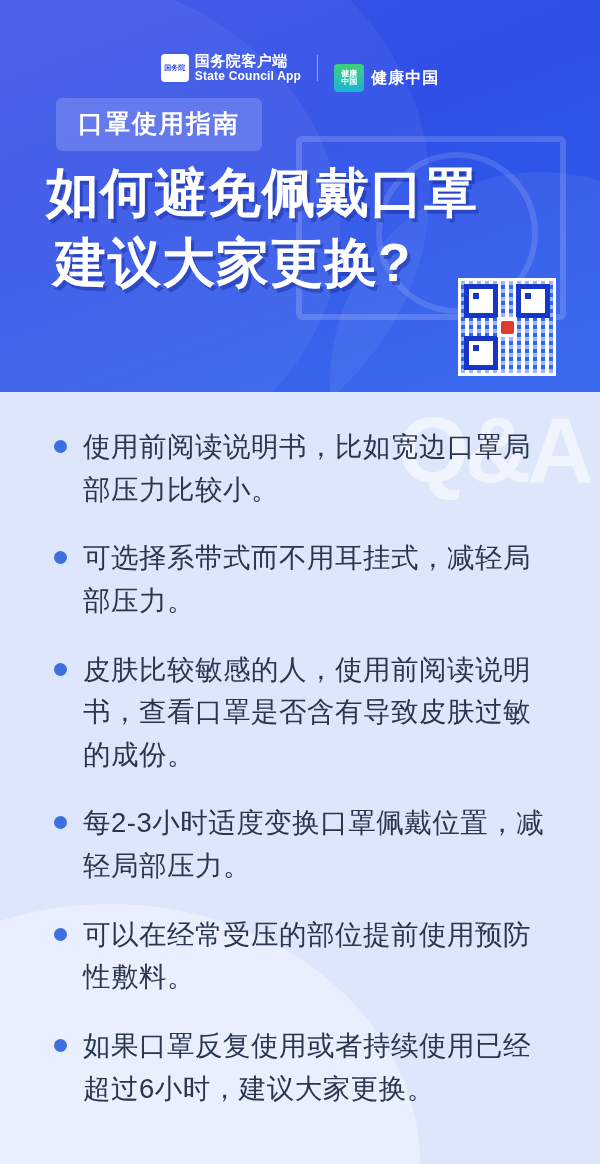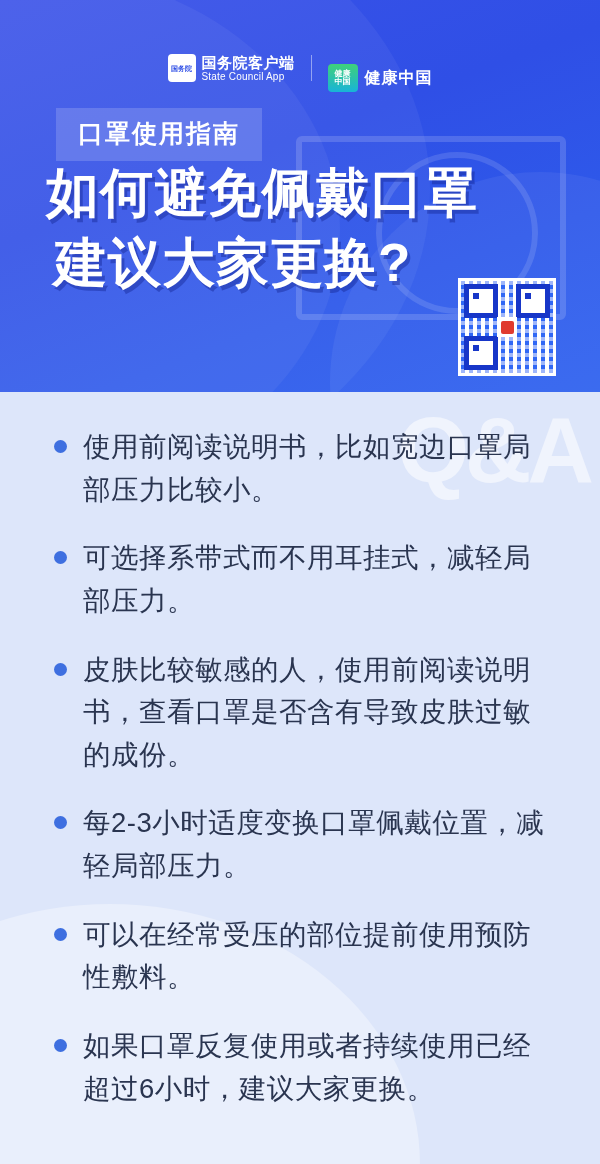--- a/index.html
+++ b/index.html
@@ -119,8 +119,8 @@
   }
   .logo-gov-en {
     color: #ffffff;
-    font-size: 10px;
-    font-weight: normal;
+    font-size: 12px;
+    font-weight: bold;
     letter-spacing: 0.2px;
   }
   .logo-divider {

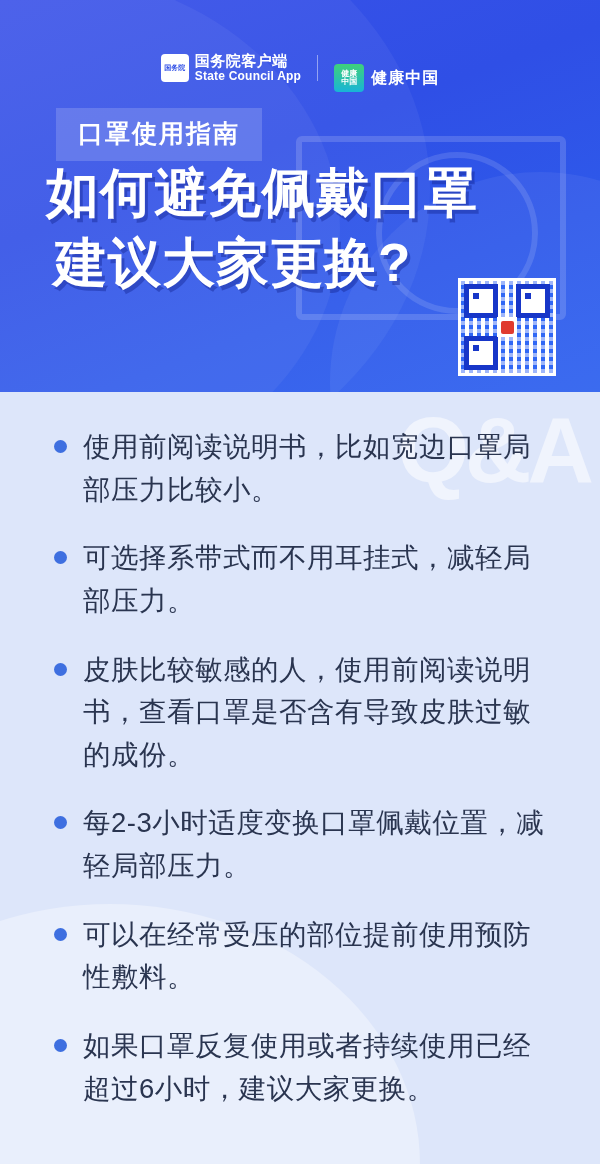--- a/index.html
+++ b/index.html
@@ -161,10 +161,10 @@
   .tag {
     position: absolute;
     left: 56px;
-    top: 108px;
+    top: 98px;
     padding: 9px 22px 11px 22px;
     background: rgba(255,255,255,0.17);
-    border-radius: 0;
+    border-radius: 6px;
     color: #ffffff;
     font-size: 25px;
     font-weight: bold;

